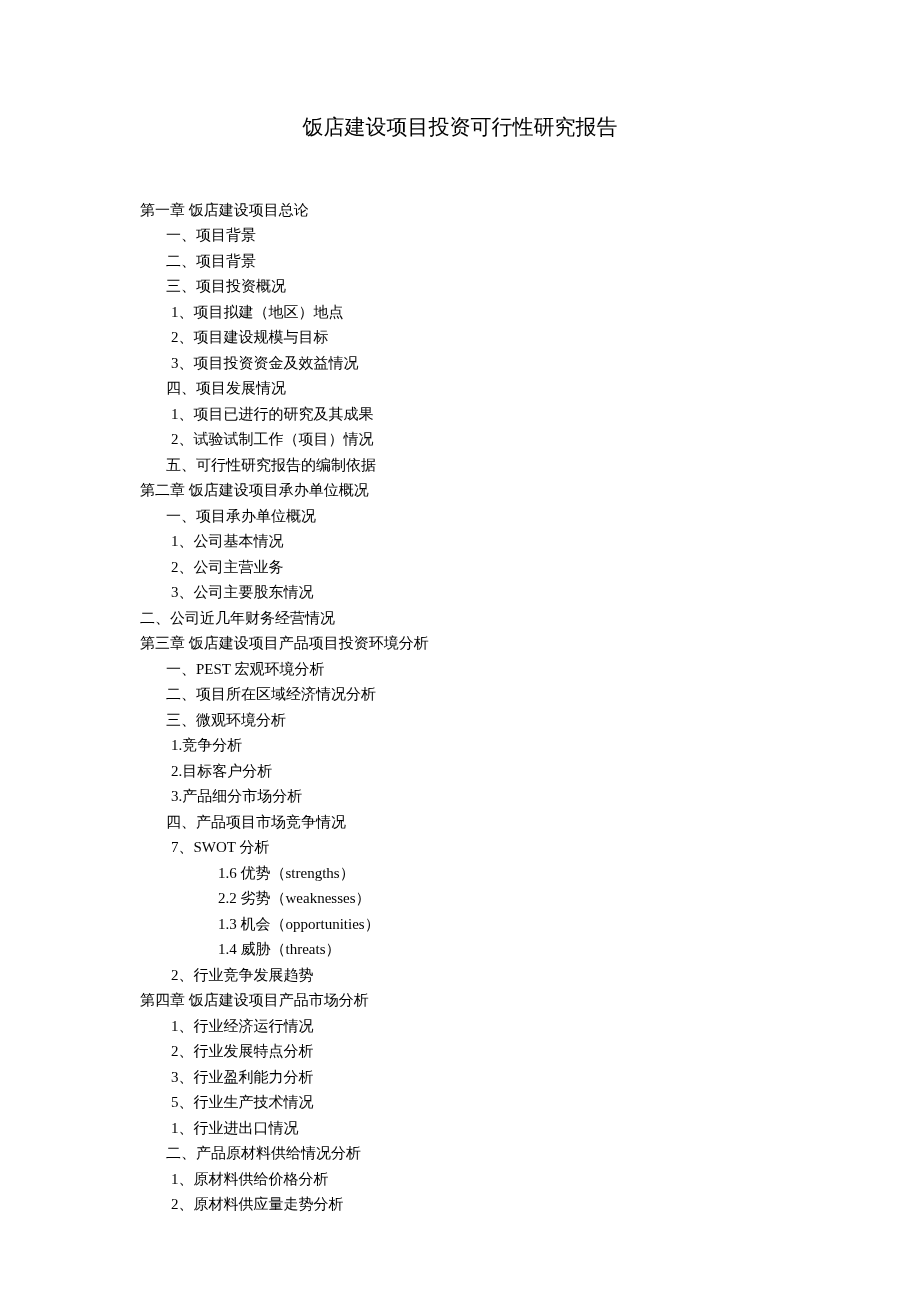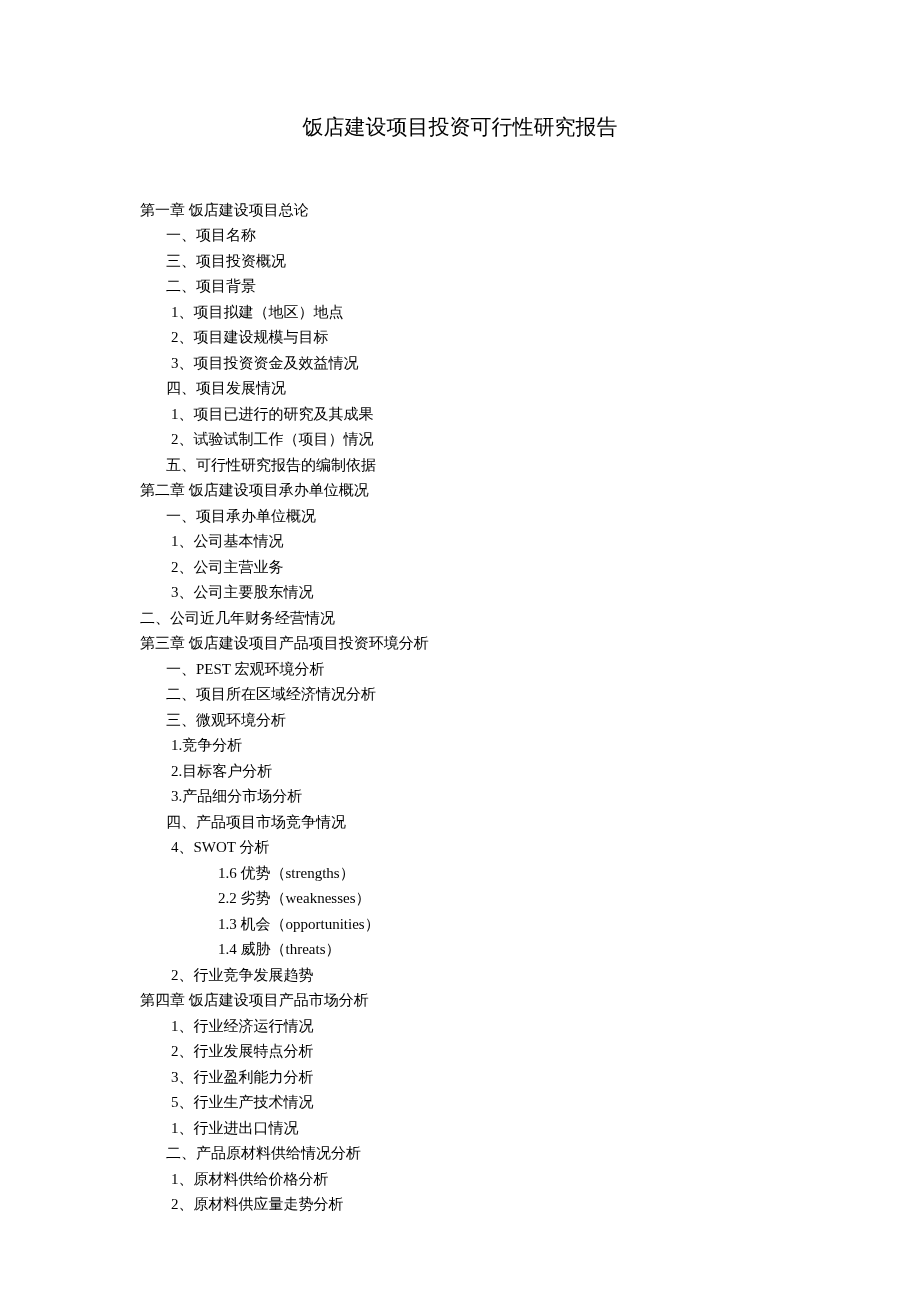--- a/index.html
+++ b/index.html
@@ -37,7 +37,7 @@
 
 <div class="toc" id="toc-container">
     <div class="l0">第一章 饭店建设项目总论</div>
-    <div class="l1">一、项目名称</div>
+    <div class="l1">一、项目背景</div>
     <div class="l1">三、项目投资概况</div>
     <div class="l1">二、项目背景</div>
     <div class="l2">1、项目拟建（地区）地点</div>

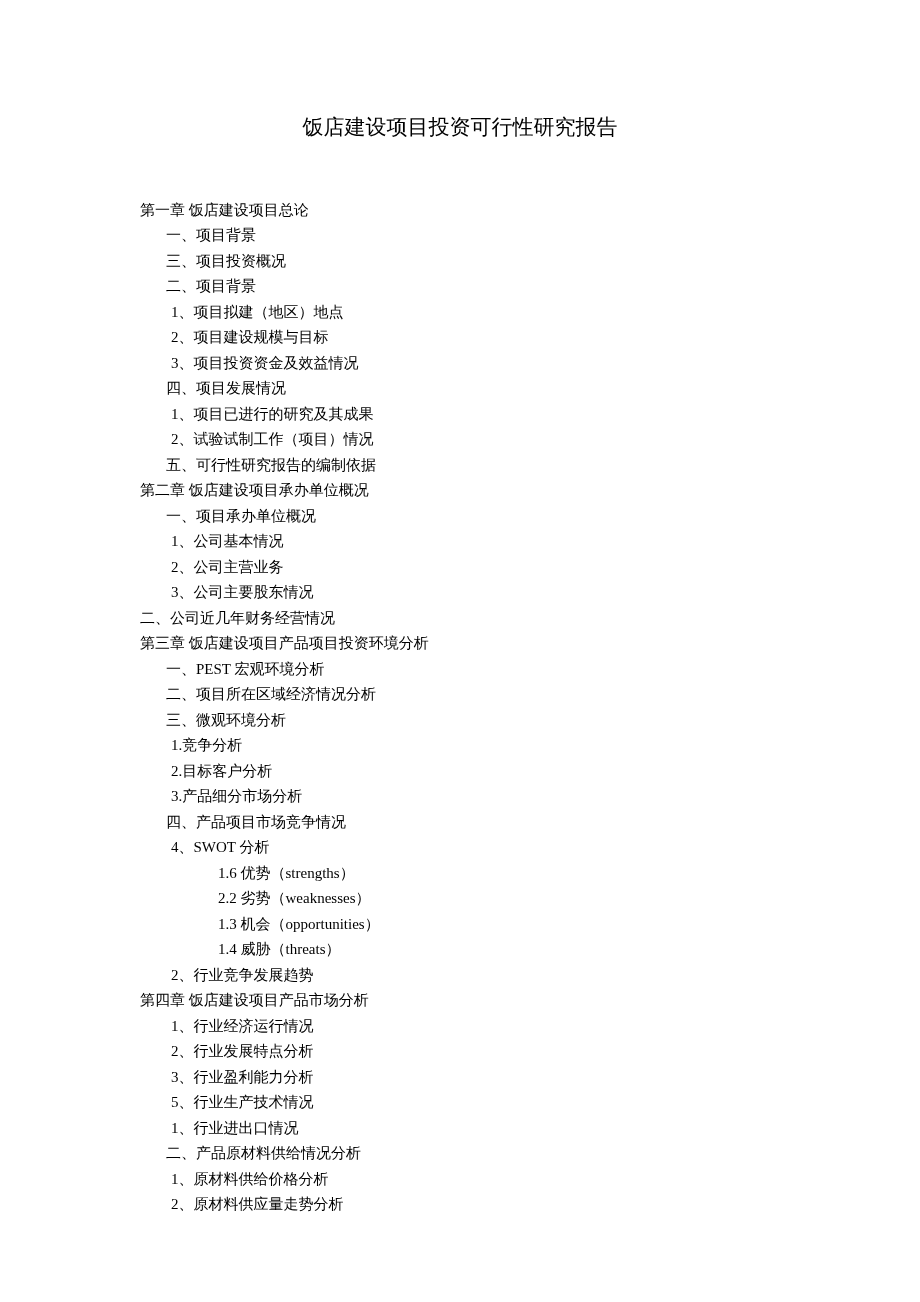--- a/index.html
+++ b/index.html
@@ -38,8 +38,8 @@
 <div class="toc" id="toc-container">
     <div class="l0">第一章 饭店建设项目总论</div>
     <div class="l1">一、项目背景</div>
+    <div class="l1">二、项目背景</div>
     <div class="l1">三、项目投资概况</div>
-    <div class="l1">二、项目背景</div>
     <div class="l2">1、项目拟建（地区）地点</div>
     <div class="l2">2、项目建设规模与目标</div>
     <div class="l2">3、项目投资资金及效益情况</div>

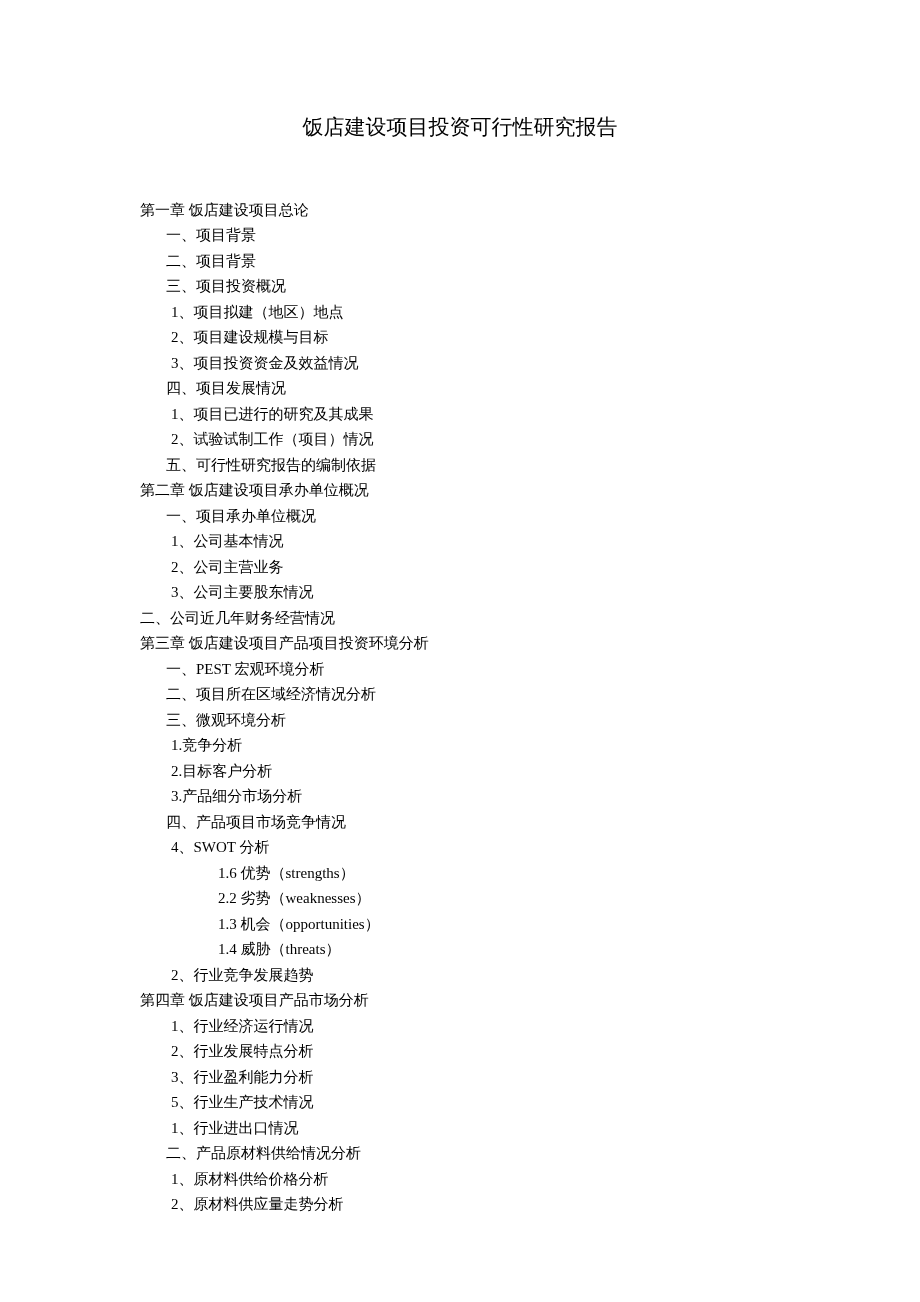--- a/index.html
+++ b/index.html
@@ -61,7 +61,7 @@
     <div class="l2">2.目标客户分析</div>
     <div class="l2">3.产品细分市场分析</div>
     <div class="l1">四、产品项目市场竞争情况</div>
-    <div class="l2">4、SWOT 分析</div>
+    <div class="l2">7、SWOT 分析</div>
     <div class="l3">1.6 优势（strengths）</div>
     <div class="l3">2.2 劣势（weaknesses）</div>
     <div class="l3">1.3 机会（opportunities）</div>

